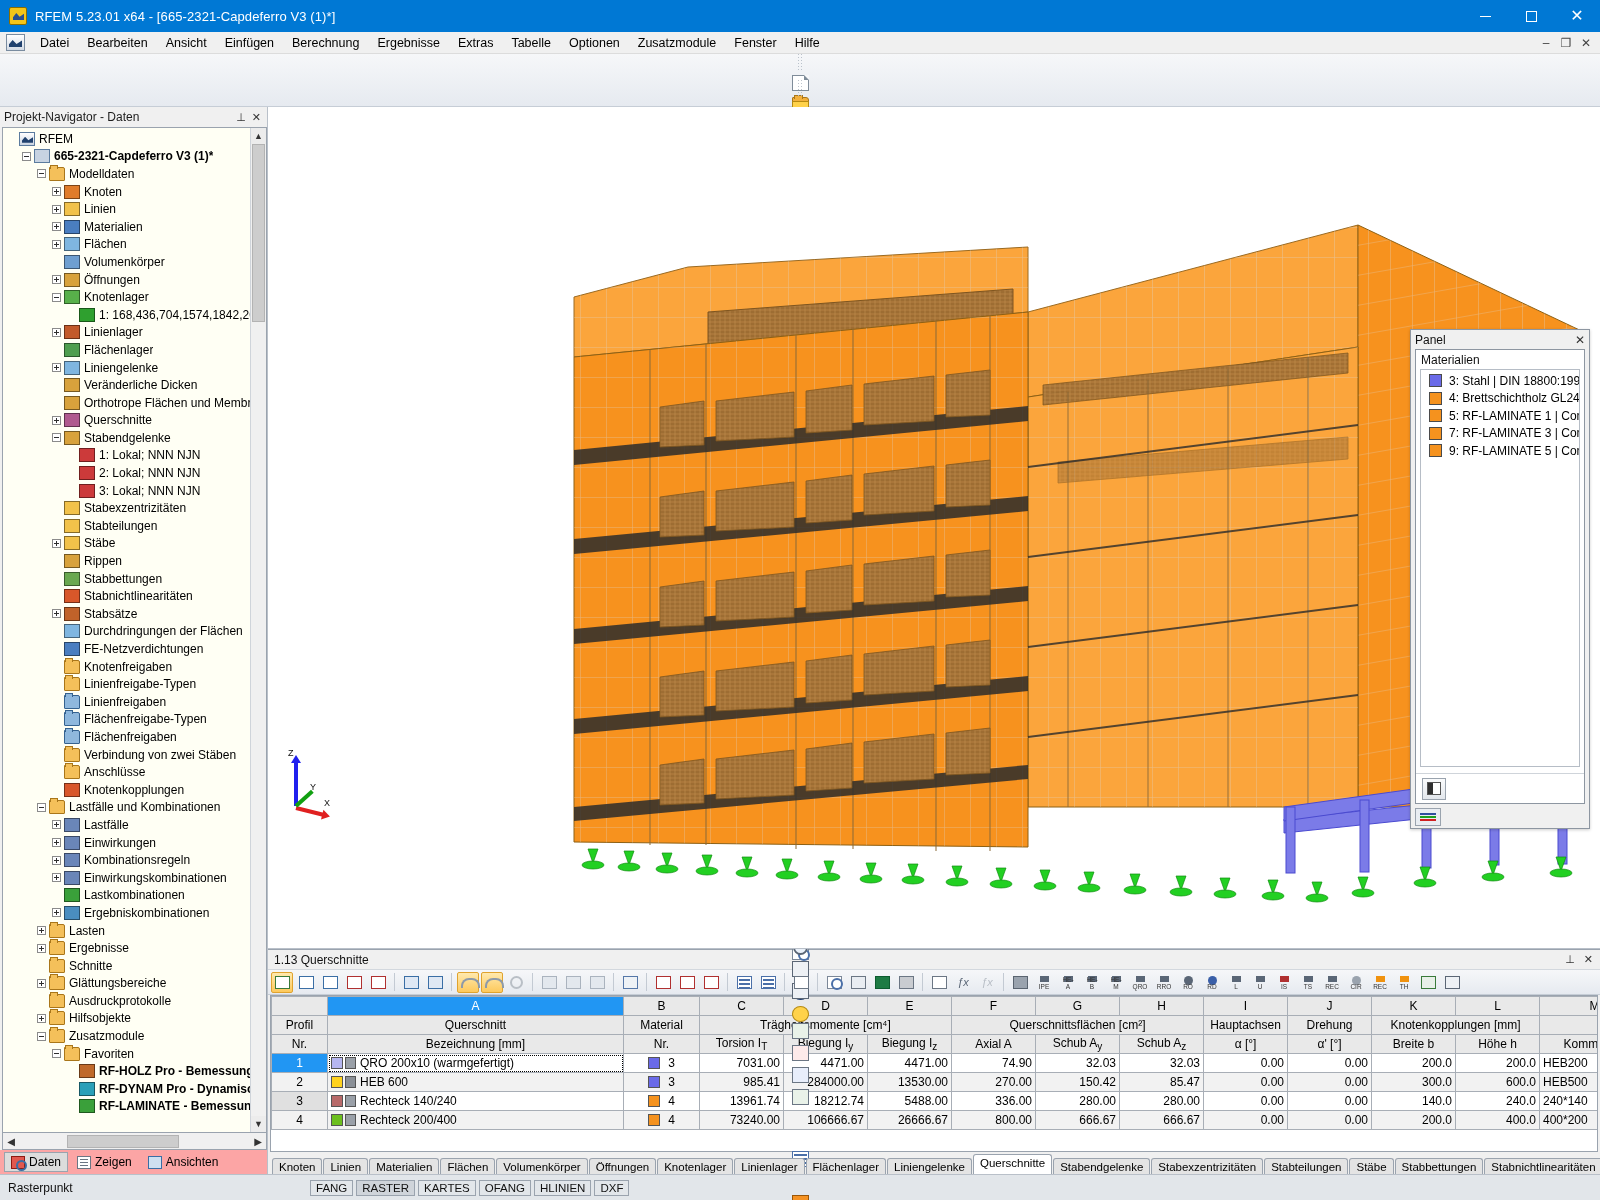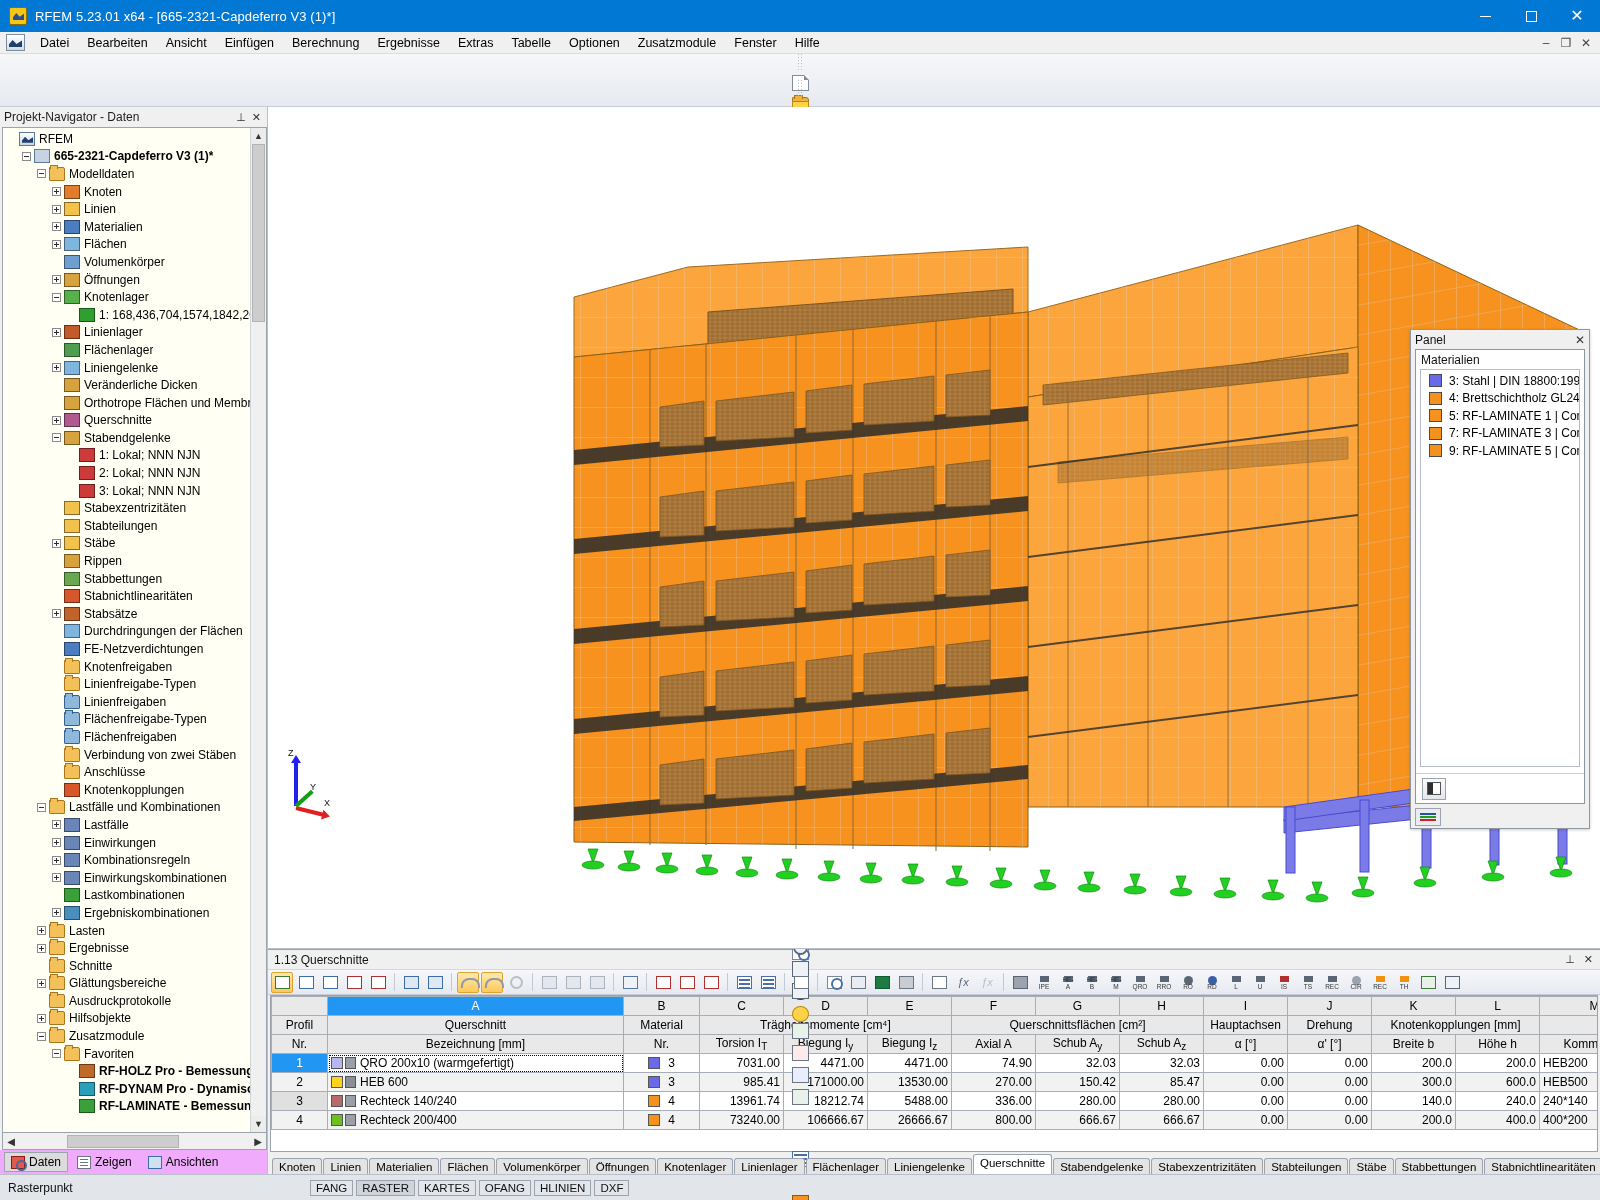--- a/index.html
+++ b/index.html
@@ -1434,7 +1434,7 @@
                   <td><span class="cellsw" style="background: rgb(255, 210, 30);"></span><span class="sectglyph" style="background: rgb(138, 143, 150); border: 1px solid rgb(85, 85, 85);"></span><span>HEB 600</span></td>
                   <td style="text-align: center;"><span class="cellsw" style="background: rgb(106, 106, 232); margin-right: 8px;"></span><span>3</span></td>
                   <td class="num">985.41</td>
-                  <td class="num">171000.00</td>
+                  <td class="num">284000.00</td>
                   <td class="num">13530.00</td>
                   <td class="num">270.00</td>
                   <td class="num">150.42</td>

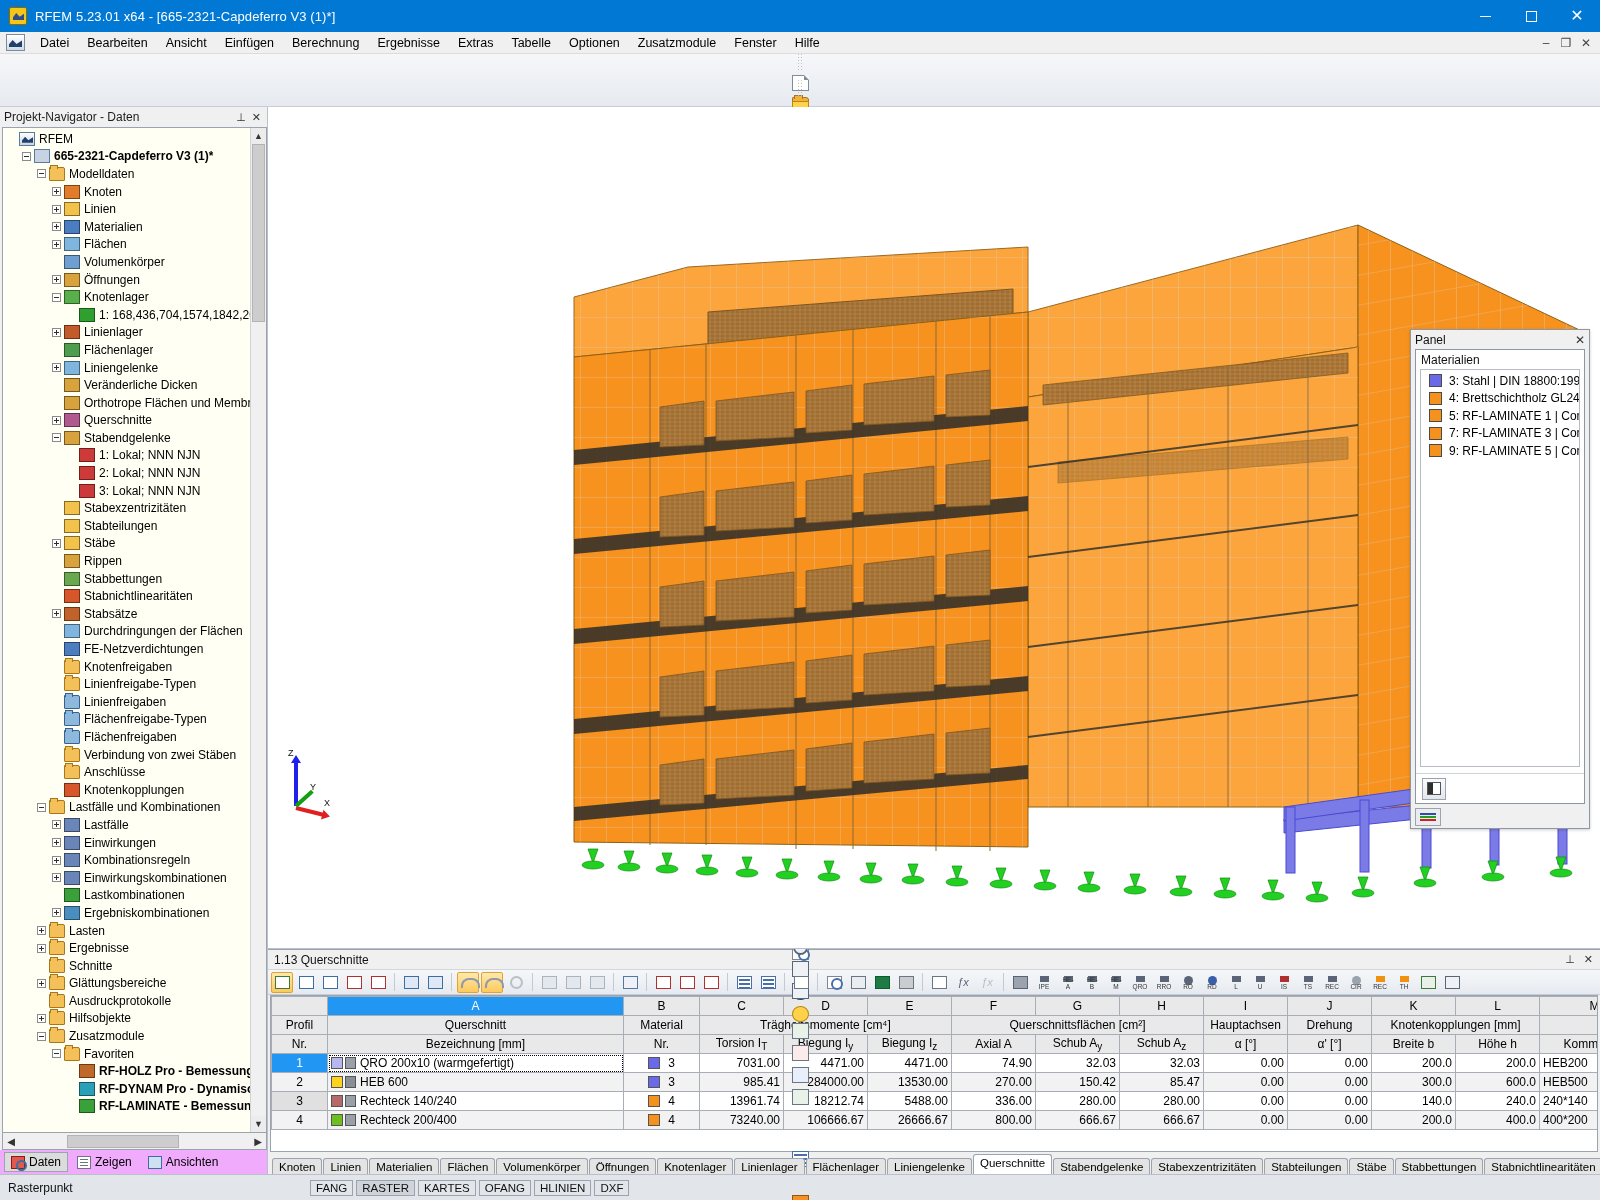--- a/index.html
+++ b/index.html
@@ -149,7 +149,7 @@
   .nav-hscroll .arrw{width:16px;text-align:center;font-size:10px;color:#333;}
   .nav-hscroll .htrack{flex:1;height:13px;position:relative;}
   .nav-hscroll .hthumb{position:absolute;left:48px;top:0;width:112px;height:13px;background:#cdcdcd;border:1px solid #b3b3b3;}
-  .nav-tabs { height: 24px; display:flex; align-items:center; gap:2px; padding-left:4px; flex:none; background:#f0abfc;}
+  .nav-tabs { height: 24px; display:flex; align-items:center; gap:2px; padding-left:4px; flex:none; background:#fca5a5;}
   .navtab { display:flex; align-items:center; gap:4px; padding:2px 6px; font-size:12px; border:1px solid transparent; }
   .navtab.sel { background:#dcdcdc; border-color:#9aa3ae; }
   .navtab .ni { width:14px;height:13px;position:relative; }

